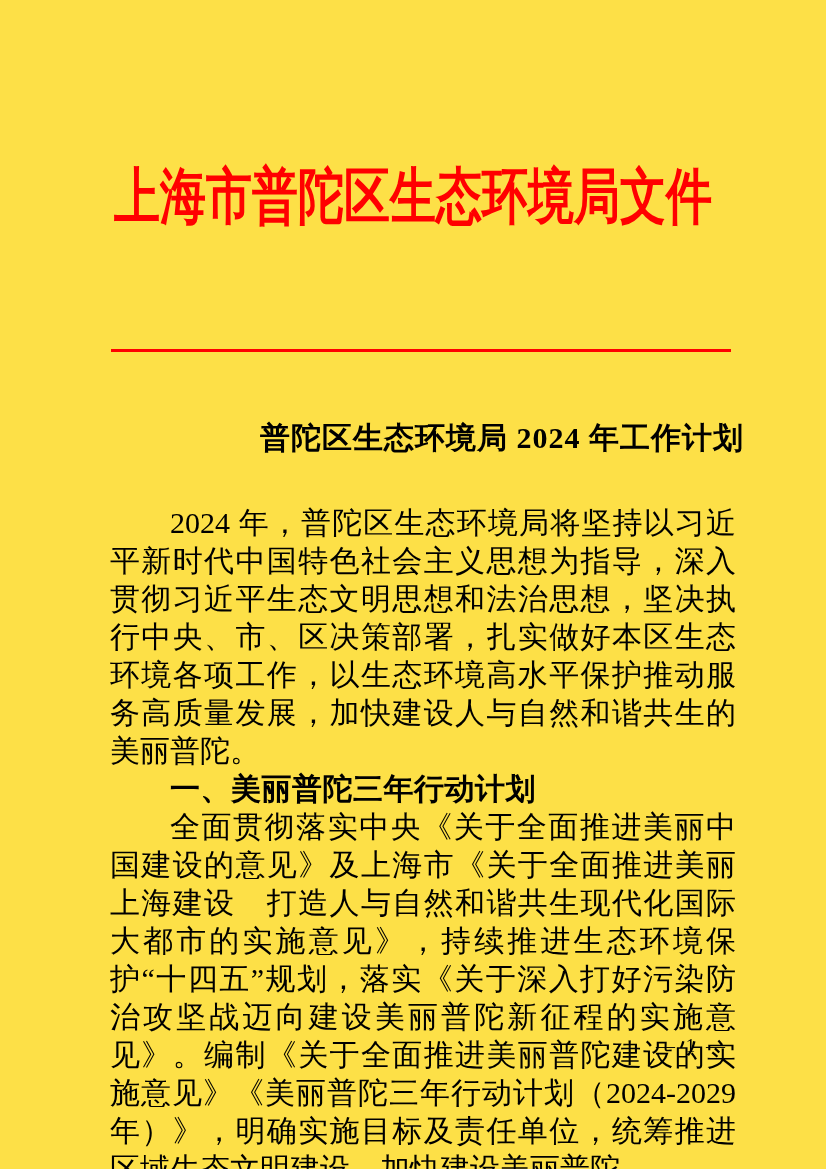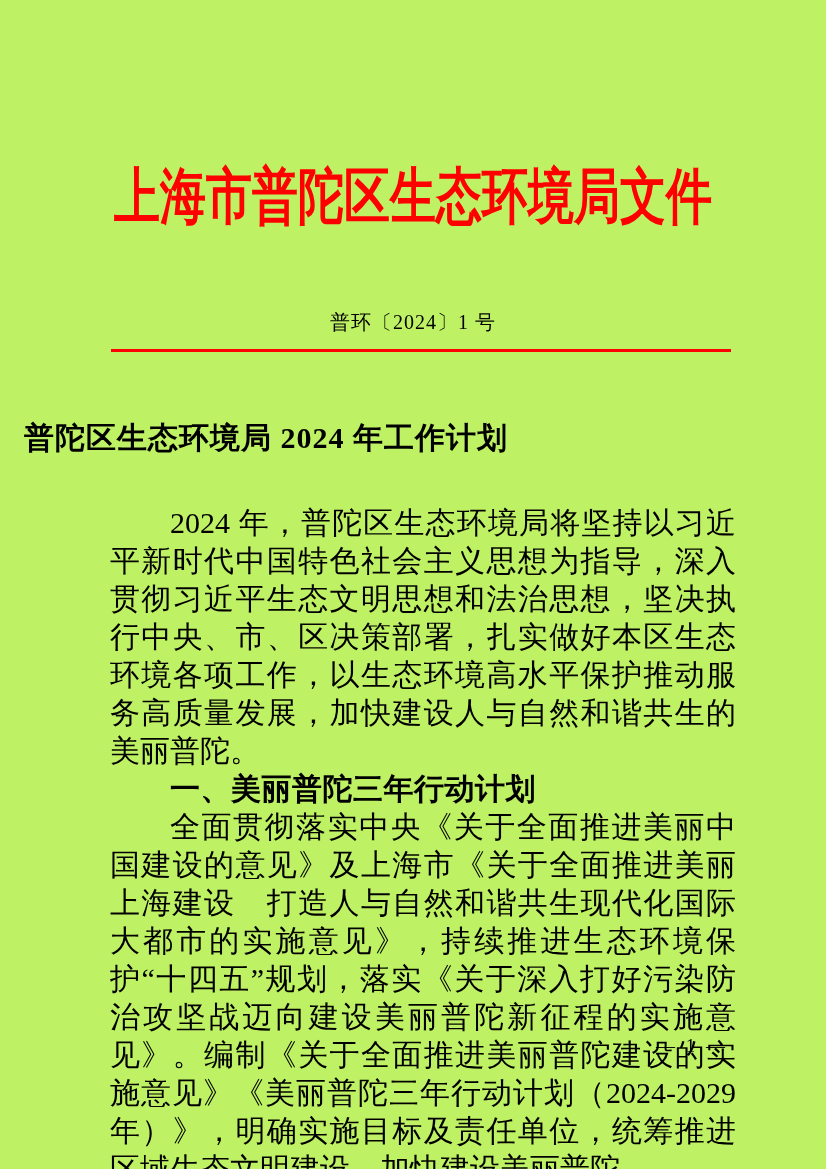--- a/index.html
+++ b/index.html
@@ -12,7 +12,7 @@
     width: 826px;
     height: 1169px;
     margin: 0 auto;
-    background: #bef264;
+    background: #fde047;
     overflow: hidden;
     font-family: "Liberation Serif", "DejaVu Serif", serif;
     color: #000000;

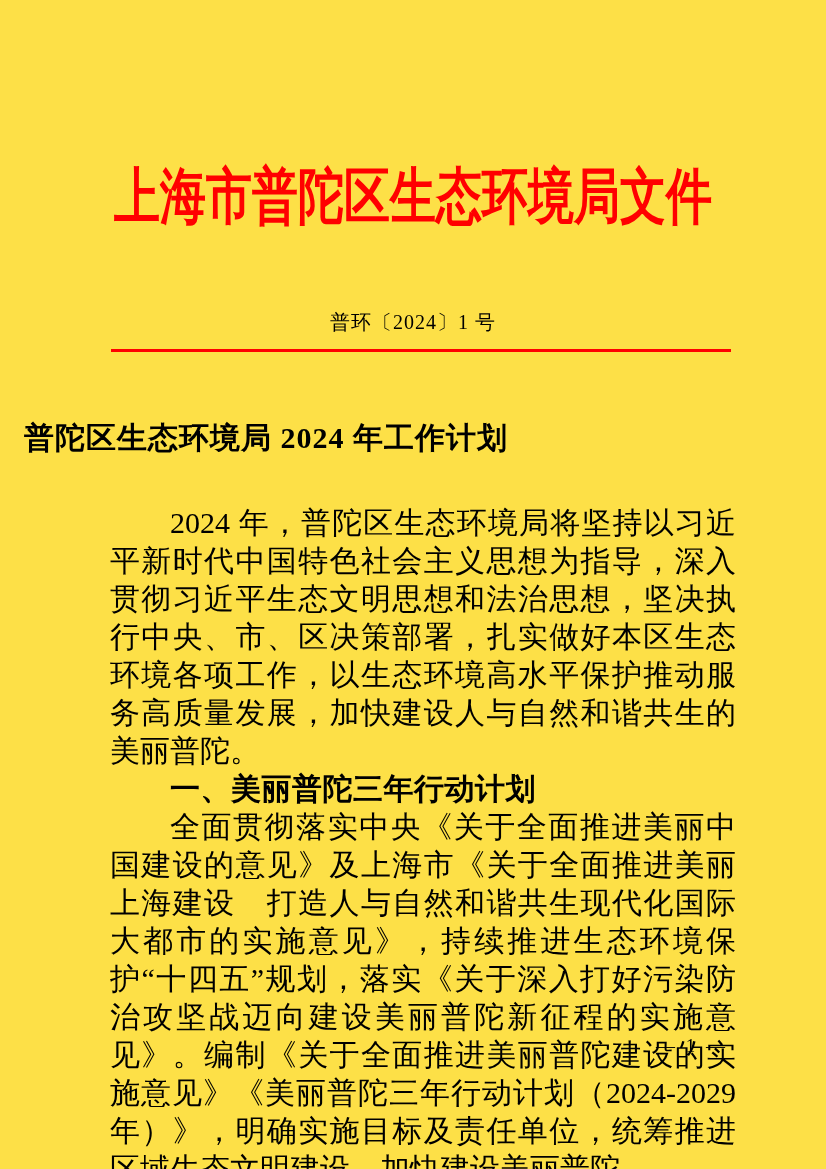--- a/index.html
+++ b/index.html
@@ -95,7 +95,6 @@
 
   <div class="header-title">上海市普陀区生态环境局文件</div>
 
-  <div class="doc-number">普环〔2024〕1 号</div>
 
   <div class="red-line"></div>
 

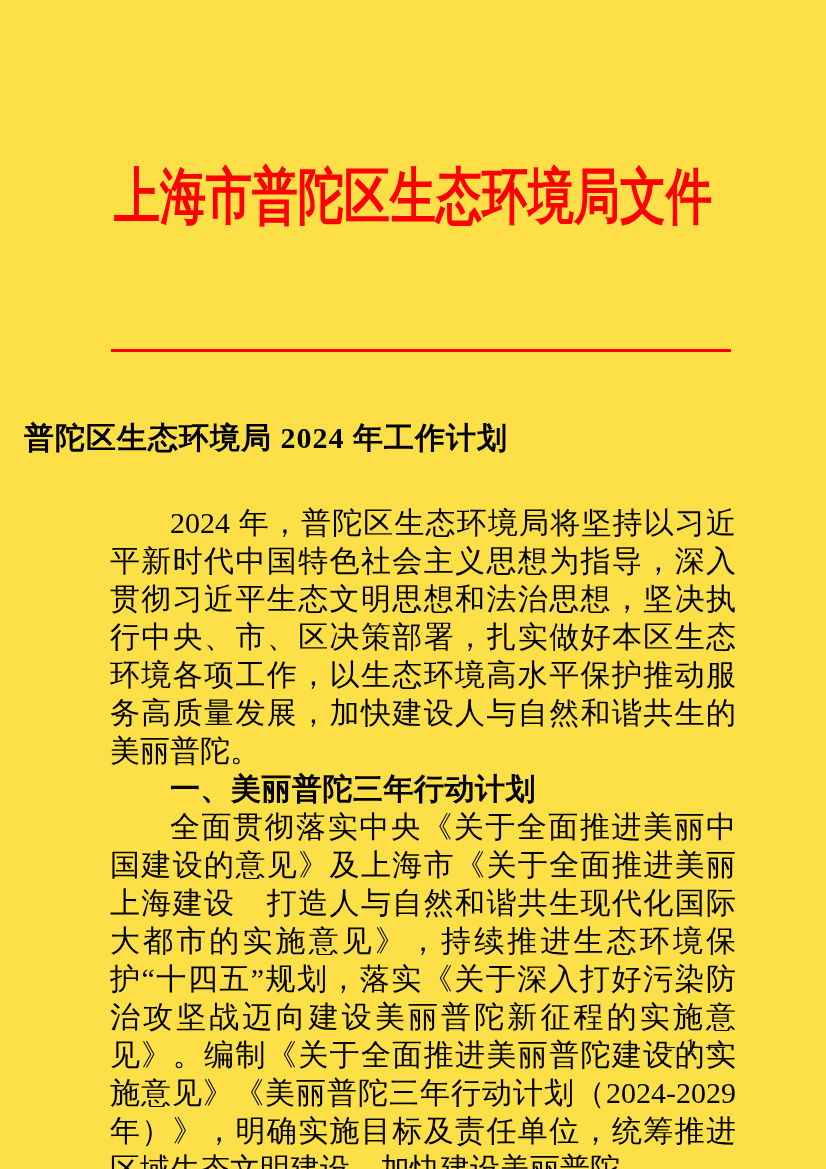--- a/index.html
+++ b/index.html
@@ -54,11 +54,10 @@
     top: 418px;
     left: 0;
     width: 744px;
-    text-align: left;
+    text-align: right;
     font-size: 30px;
     font-weight: 700;
     letter-spacing: 1px;
-    padding-left: 24px;
   }
   .body-block {
     position: absolute;

